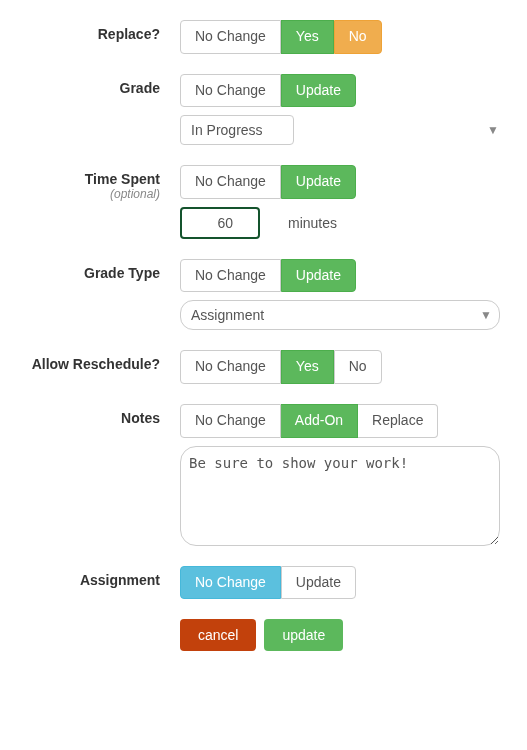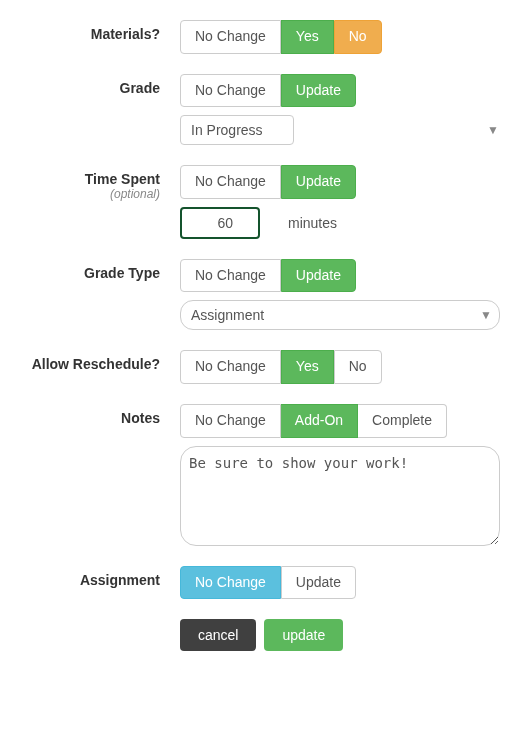--- a/index.html
+++ b/index.html
@@ -196,7 +196,7 @@
 
   <div class="form-row">
     <div class="form-label">
-      <span>Materials?</span>
+      <span>Replace?</span>
     </div>
     <div class="form-controls">
       <div class="btn-group">

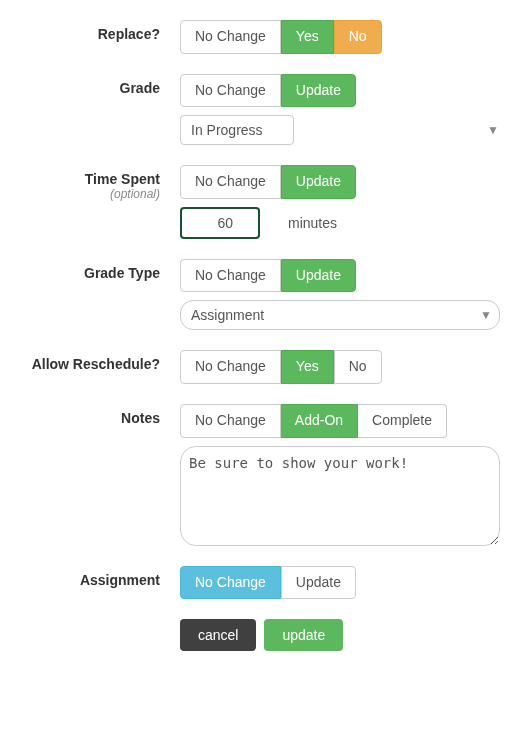--- a/index.html
+++ b/index.html
@@ -286,7 +286,7 @@
       <div class="btn-group">
         <button class="btn btn-nochange">No Change</button>
         <button class="btn btn-addon">Add-On</button>
-        <button class="btn btn-replace">Complete</button>
+        <button class="btn btn-replace">Replace</button>
       </div>
       <textarea class="textarea-field" style="">Be sure to show your work!</textarea>
     </div>

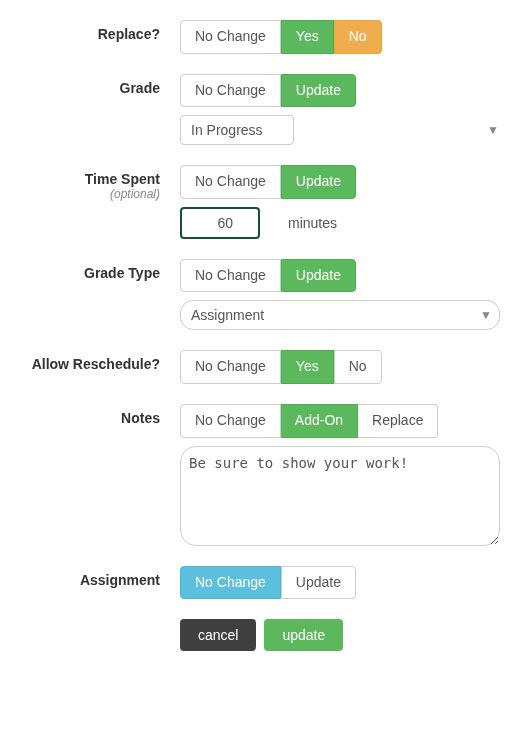--- a/index.html
+++ b/index.html
@@ -162,7 +162,7 @@
     }
     .btn-cancel {
       padding: 8px 18px;
-      background: #404040;
+      background: #c2410c;
       color: #fff;
       border: none;
       border-radius: 4px;

